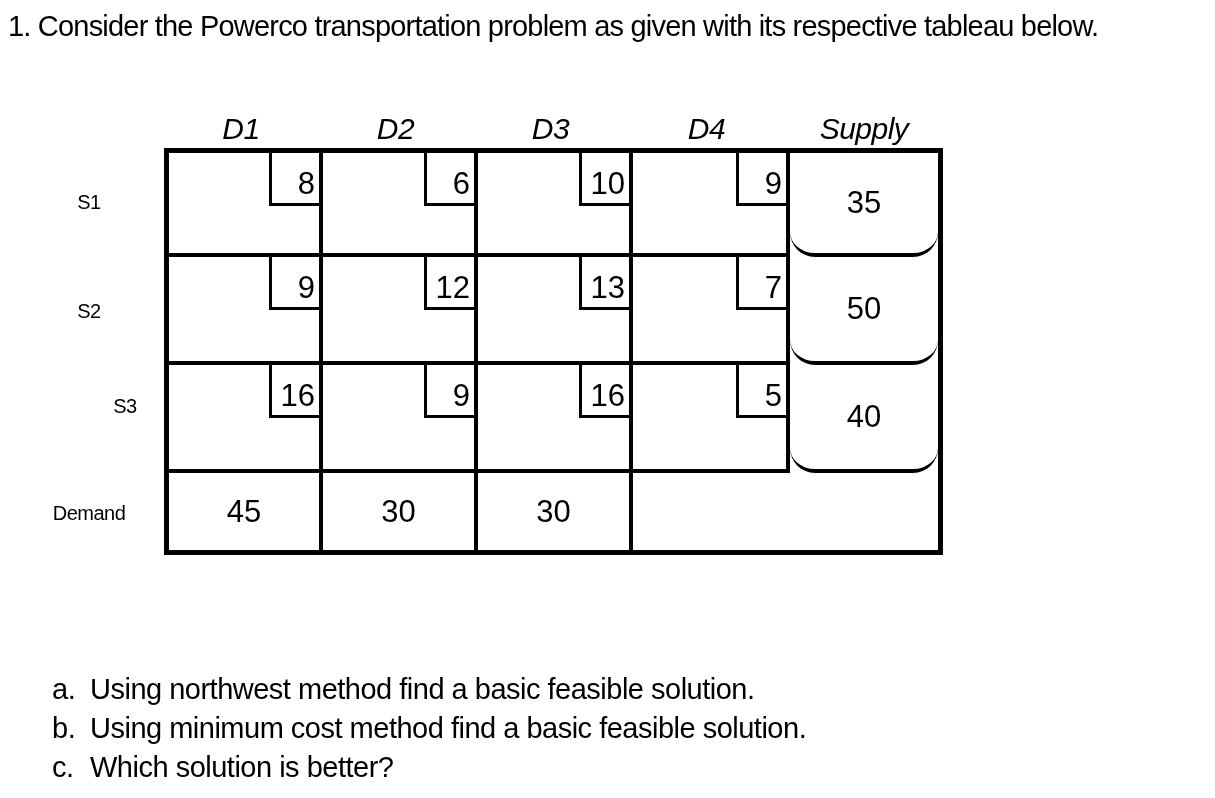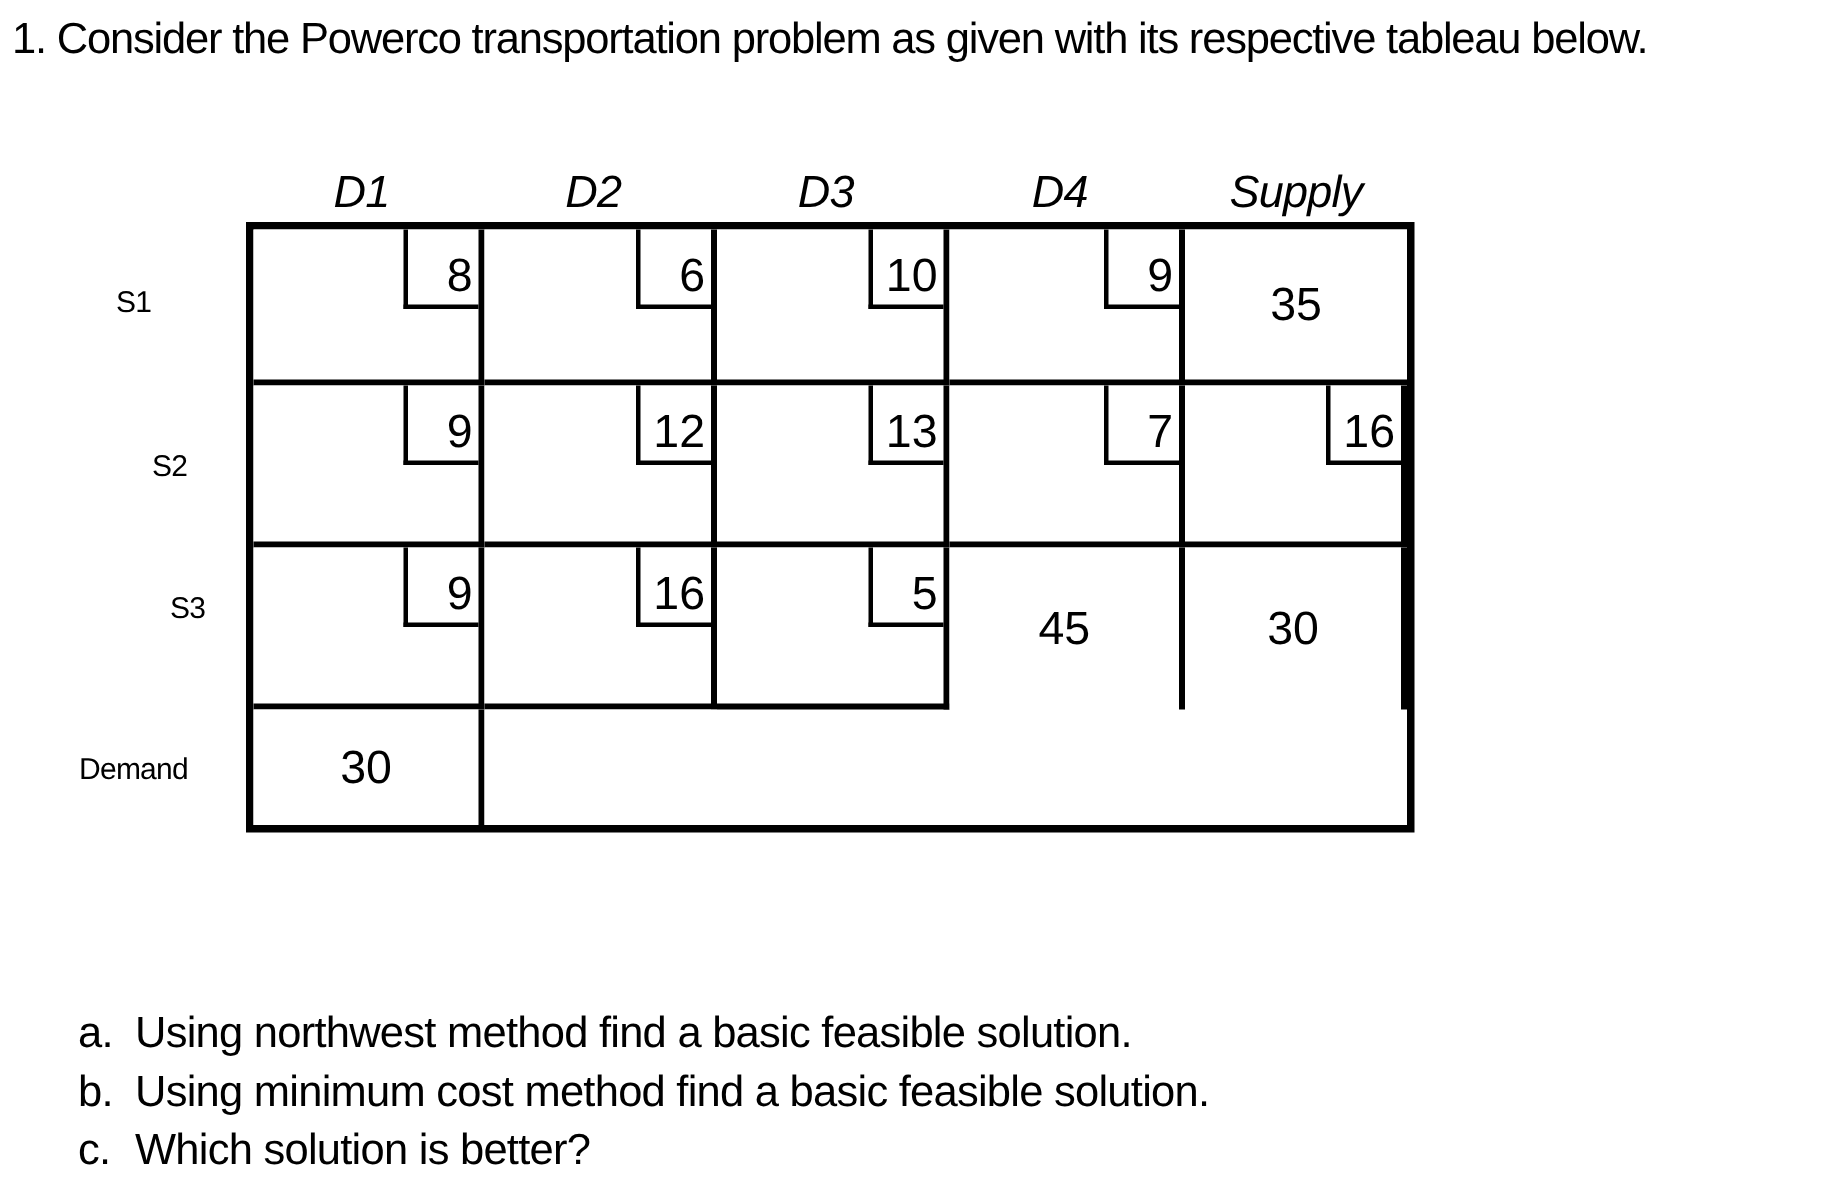--- a/index.html
+++ b/index.html
@@ -34,7 +34,7 @@
     border-right:4px solid #000;border-bottom:4px solid #000;
     background:#fff;
   }
-  .cell.last-col{border-right:none;}
+  .cell.last-col{border-right:none;border-radius:25px;}
   .cell.last-row{border-bottom:none;}
   .cost-box{
     position:absolute;top:0;right:0;width:50px;height:53px;

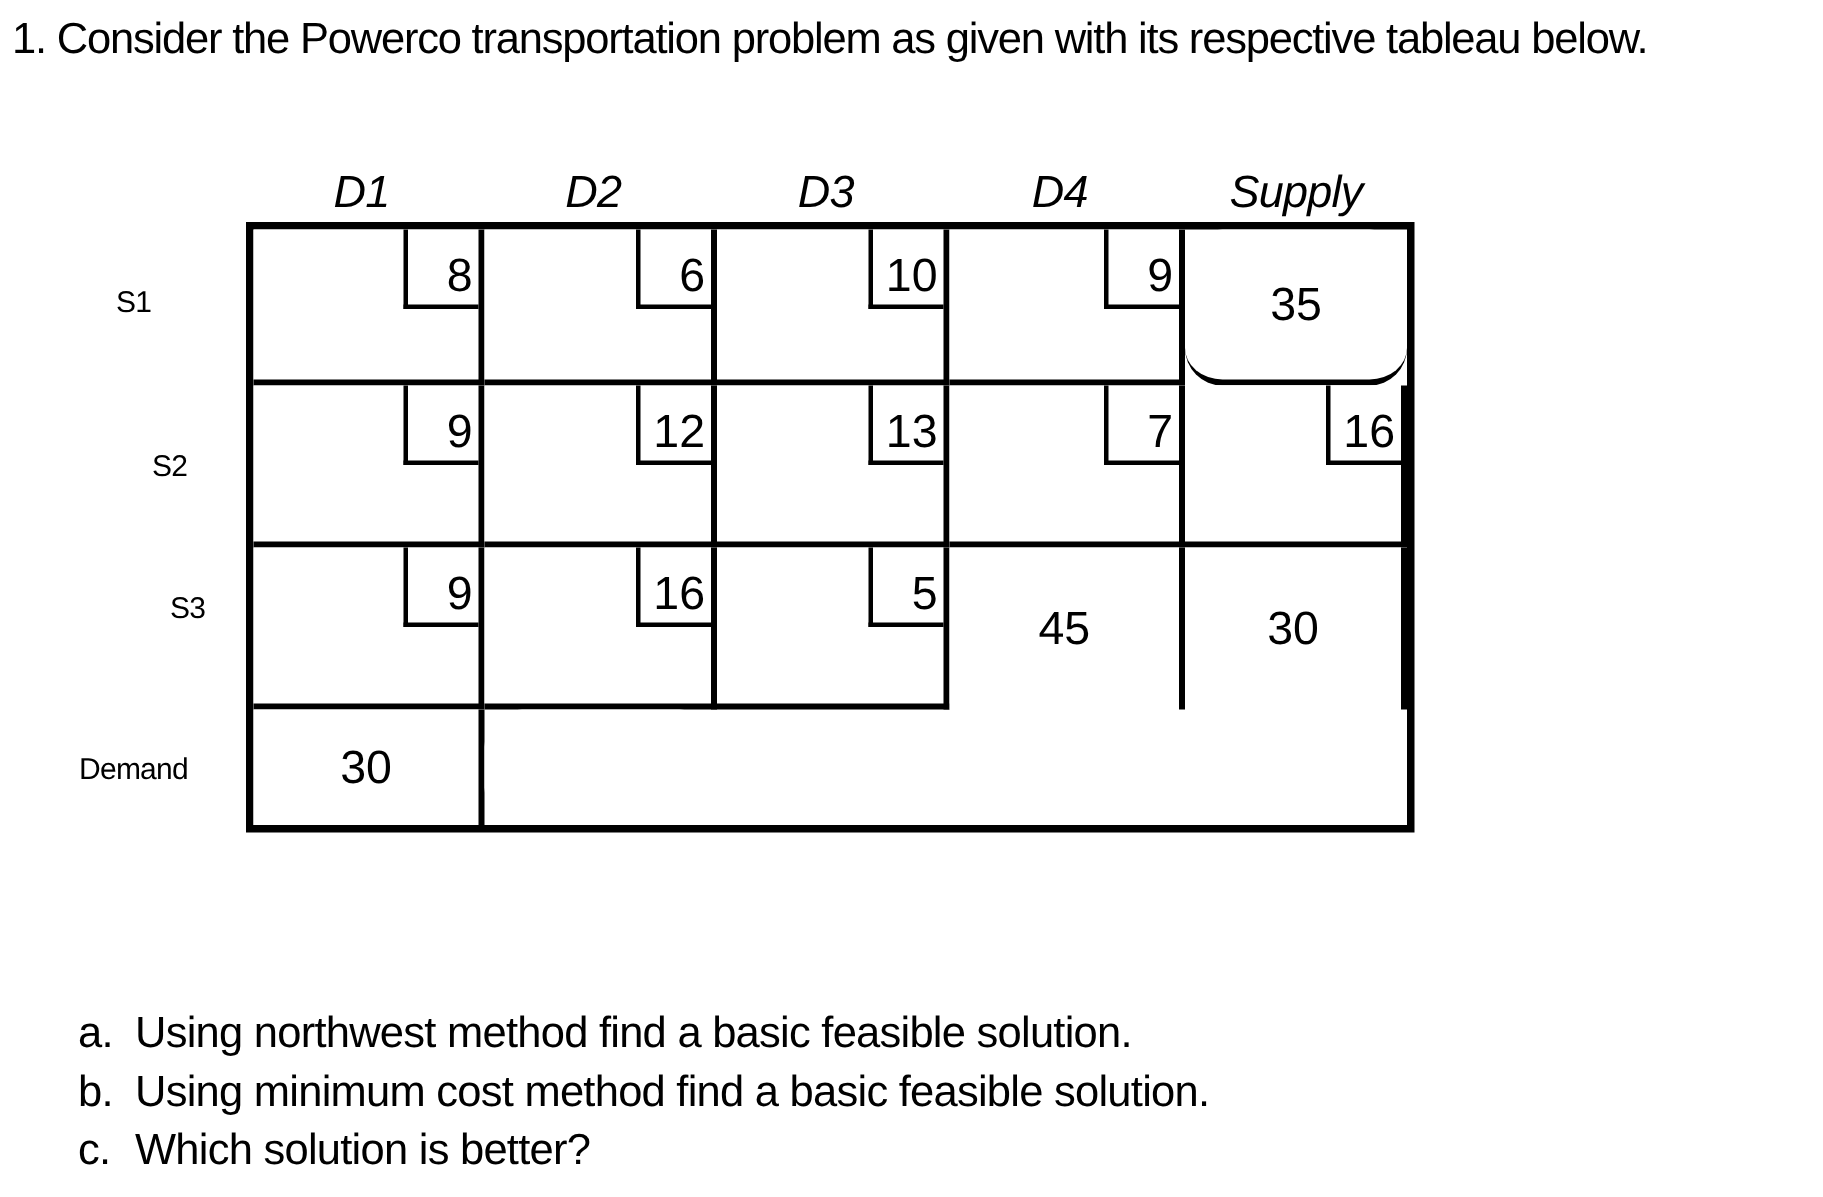--- a/index.html
+++ b/index.html
@@ -55,7 +55,7 @@
     font-size:20px;letter-spacing:-0.5px;
   }
   .row-label.r0{top:148px;height:109px;}
-  .row-label.r1{top:257px;height:108px;padding-left:24px;}
+  .row-label.r1{top:257px;height:108px;}
   .row-label.r2{top:352px;height:108px;margin-left:36px;}
   .row-label.r3{top:473px;height:80px;}
   

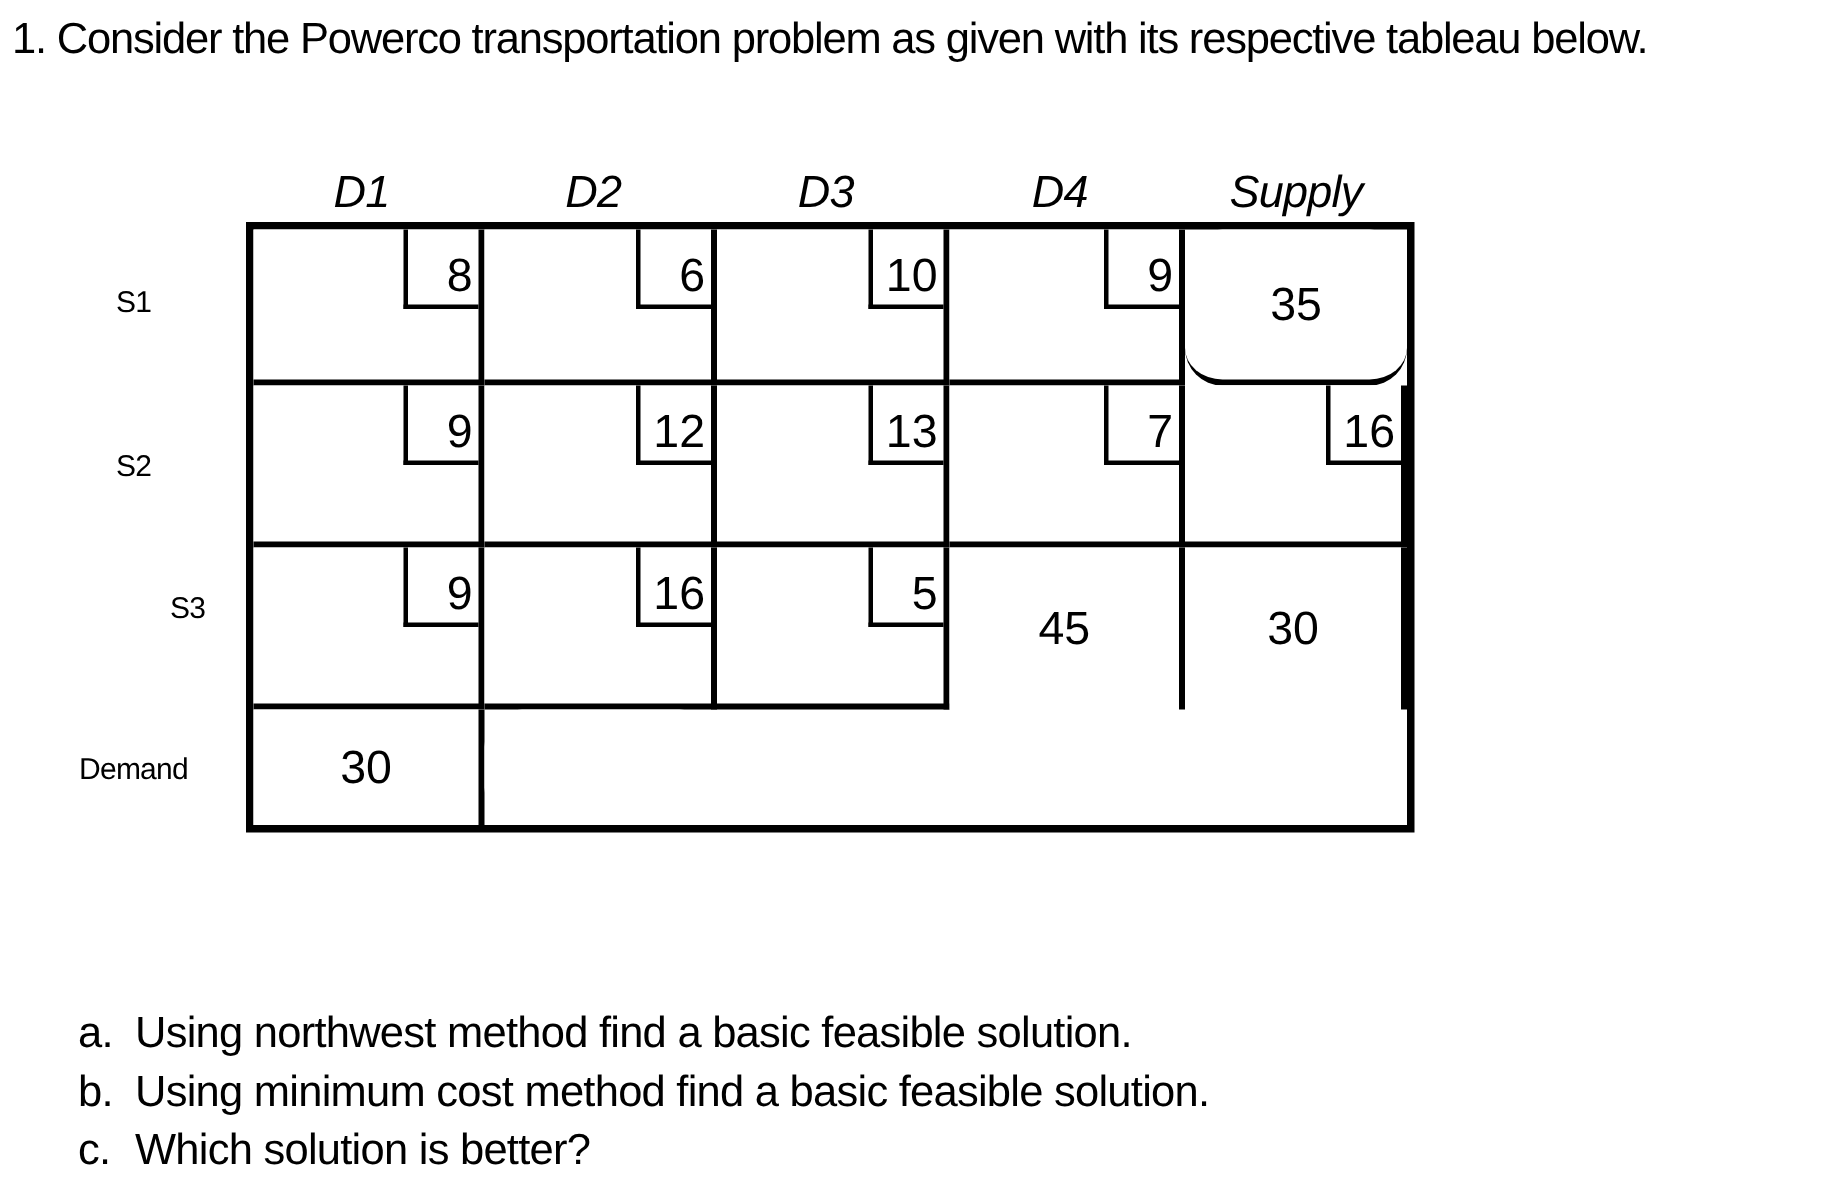--- a/index.html
+++ b/index.html
@@ -114,6 +114,9 @@
   <div class="cell">
     <div class="cost-box">7</div>
   </div>
+  <div class="cell last-col">
+    <div class="center-val">50</div>
+  </div>
 
   <div class="cell">
     <div class="cost-box">16</div>

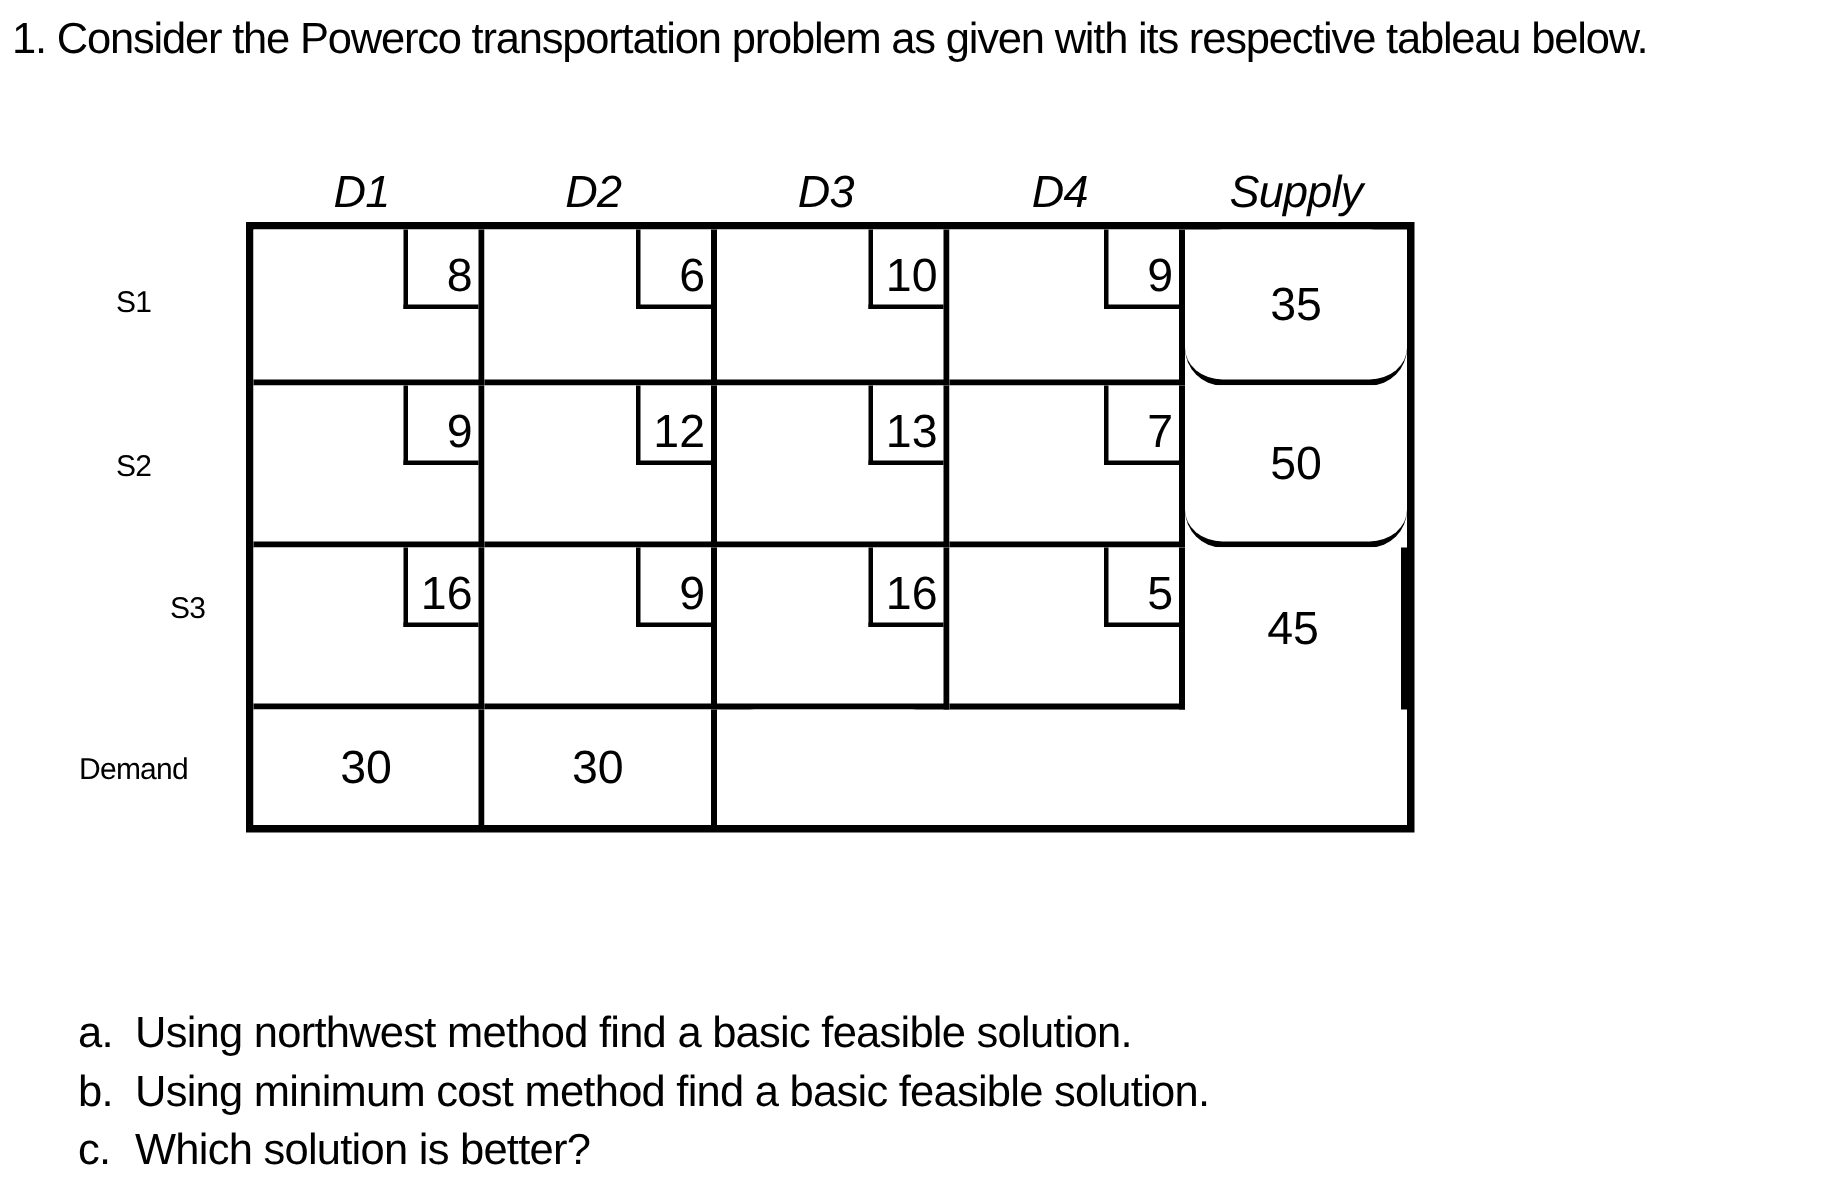--- a/index.html
+++ b/index.html
@@ -130,6 +130,9 @@
   <div class="cell">
     <div class="cost-box">5</div>
   </div>
+  <div class="cell last-col">
+    <div class="center-val">40</div>
+  </div>
 
   <div class="cell last-row">
     <div class="center-val">45</div>

